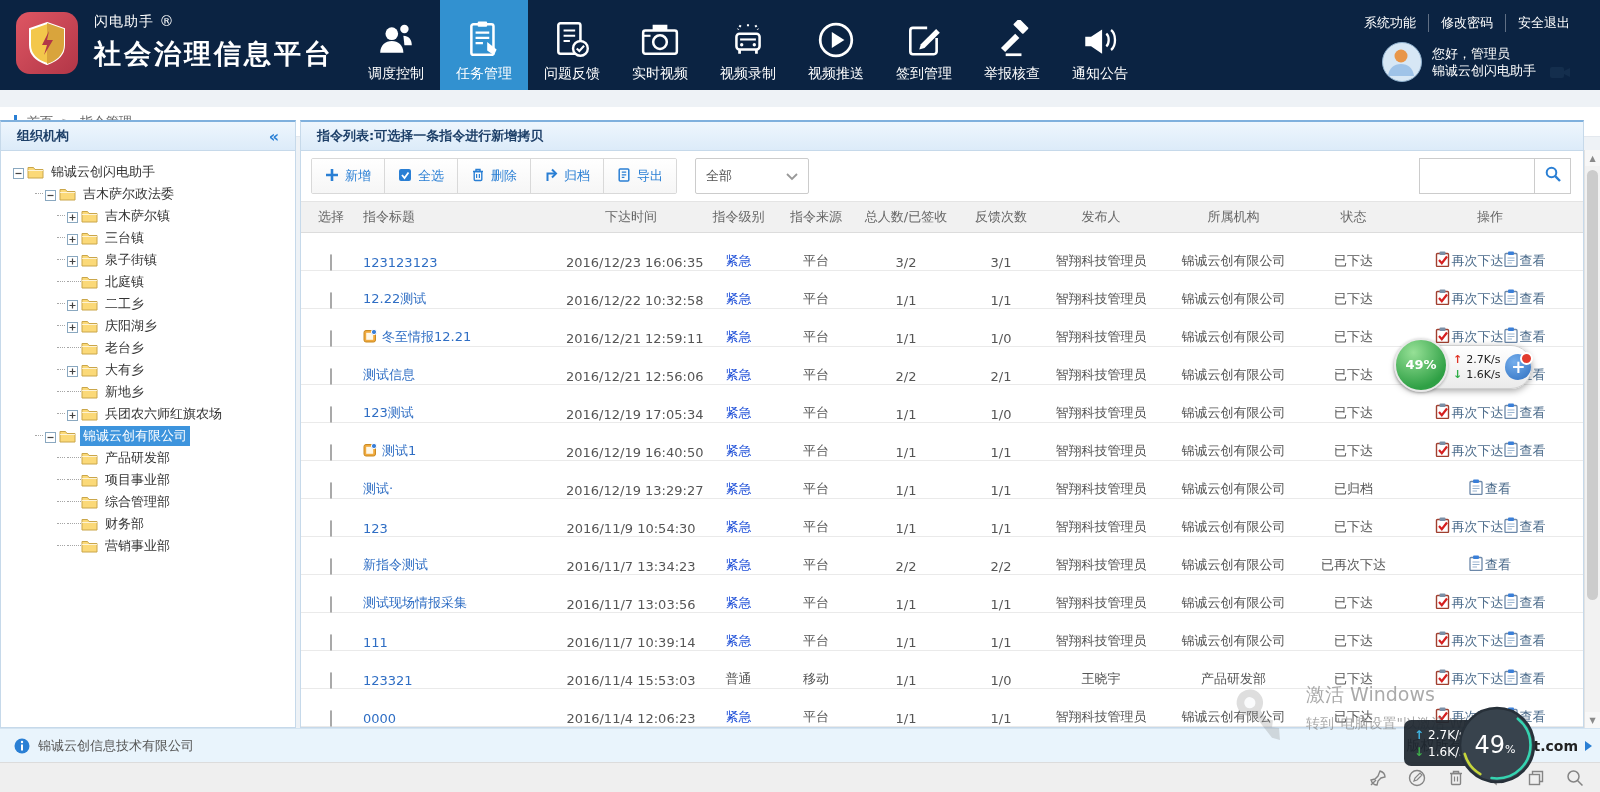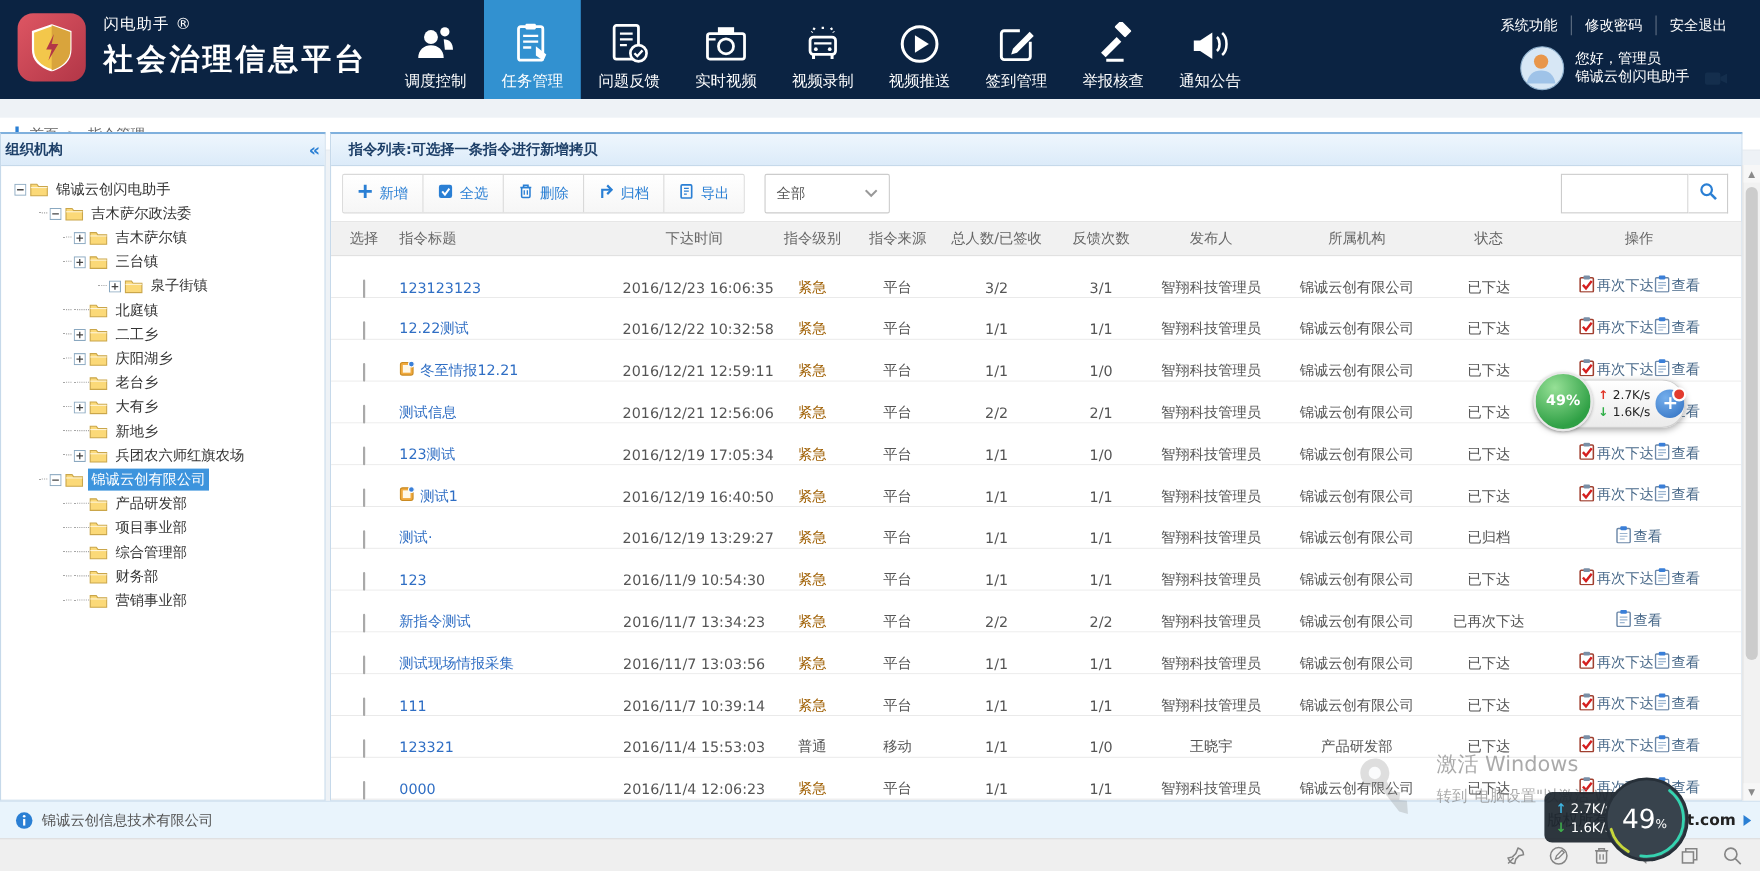--- a/index.html
+++ b/index.html
@@ -35,7 +35,7 @@
   .sidebar{position:absolute;left:0;top:120px;width:296px;height:608px;background:#fff;
            border:1px solid #c6d9ea;border-top:2px solid #7fb0dd;box-sizing:border-box;}
   .panel-hd{height:28px;background:linear-gradient(#eef6fd,#dcebf9);border-bottom:1px solid #c6d9ea;
-            display:flex;align-items:center;justify-content:space-between;padding:0 4px;
+            display:flex;align-items:center;justify-content:space-between;padding:0 16px;
             font-size:13px;font-weight:bold;color:#1d3f68;}
   .collapse{color:#2a7fd4;font-size:16px;cursor:pointer;font-weight:bold;}
   .tree{padding-top:10px;font-size:13px;color:#333;}

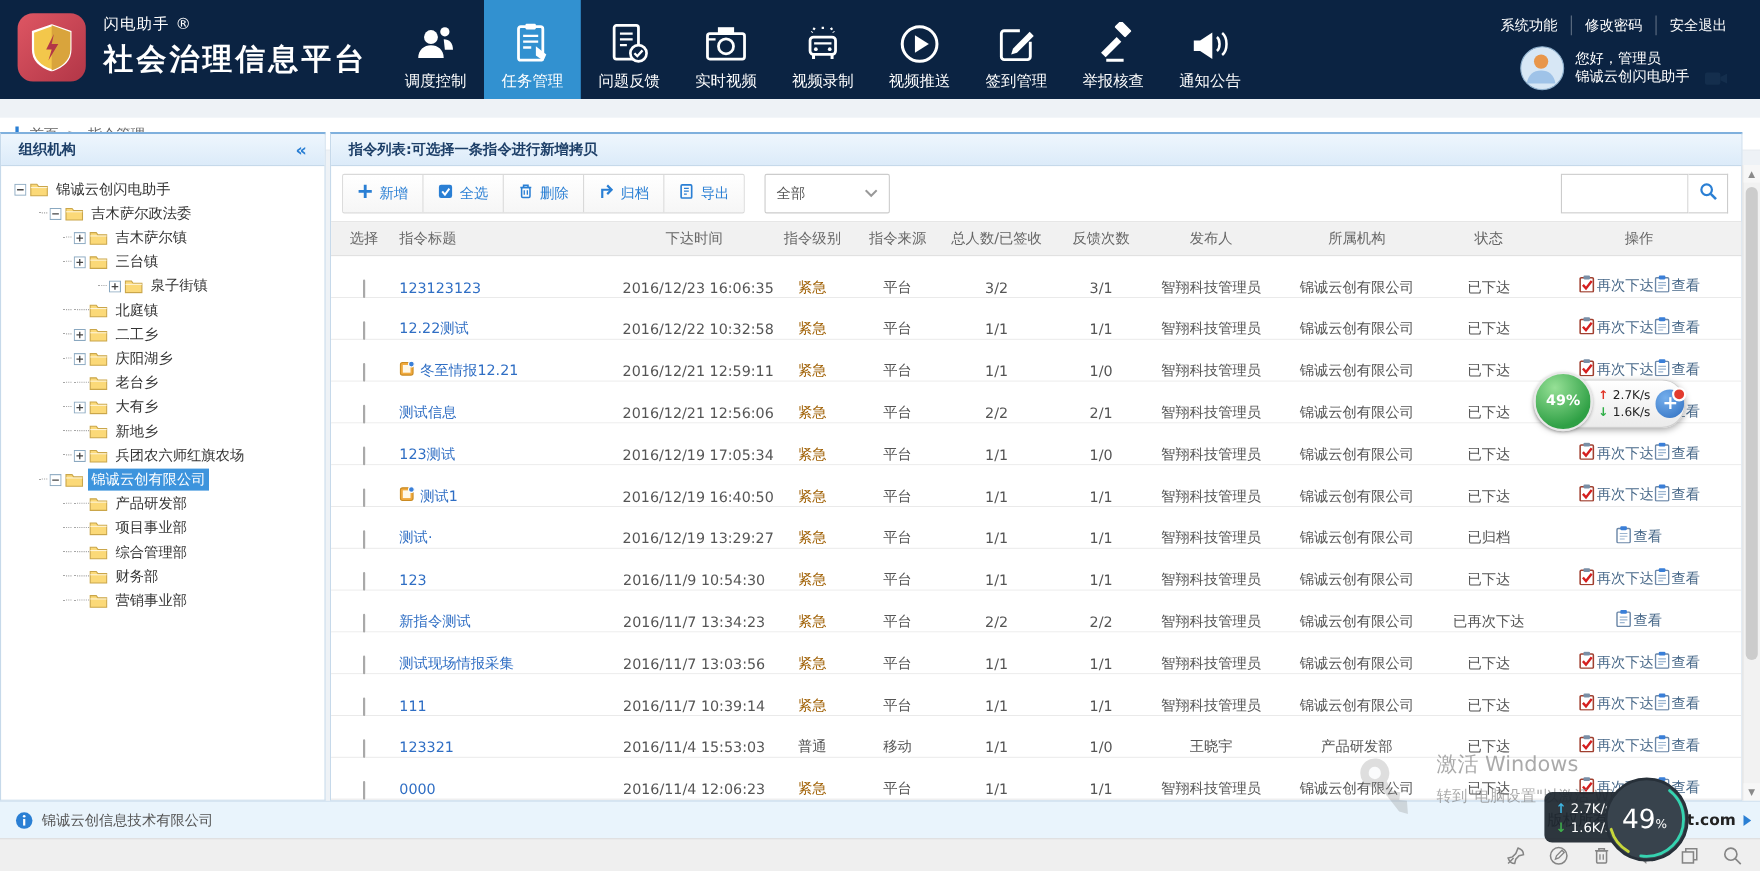--- a/index.html
+++ b/index.html
@@ -319,7 +319,7 @@
           </span>
      <span class="tree-label">三台镇</span>
    </div>
-        <div class="tree-item" style="padding-left:88px">
+        <div class="tree-item" style="padding-left:56px">
      <span class="stub"></span>
           <span class="exp"><svg width="11" height="11" viewBox="0 0 11 11">
               <rect x=".5" y=".5" width="10" height="10" fill="#fff" stroke="#8aa8c0"></rect>

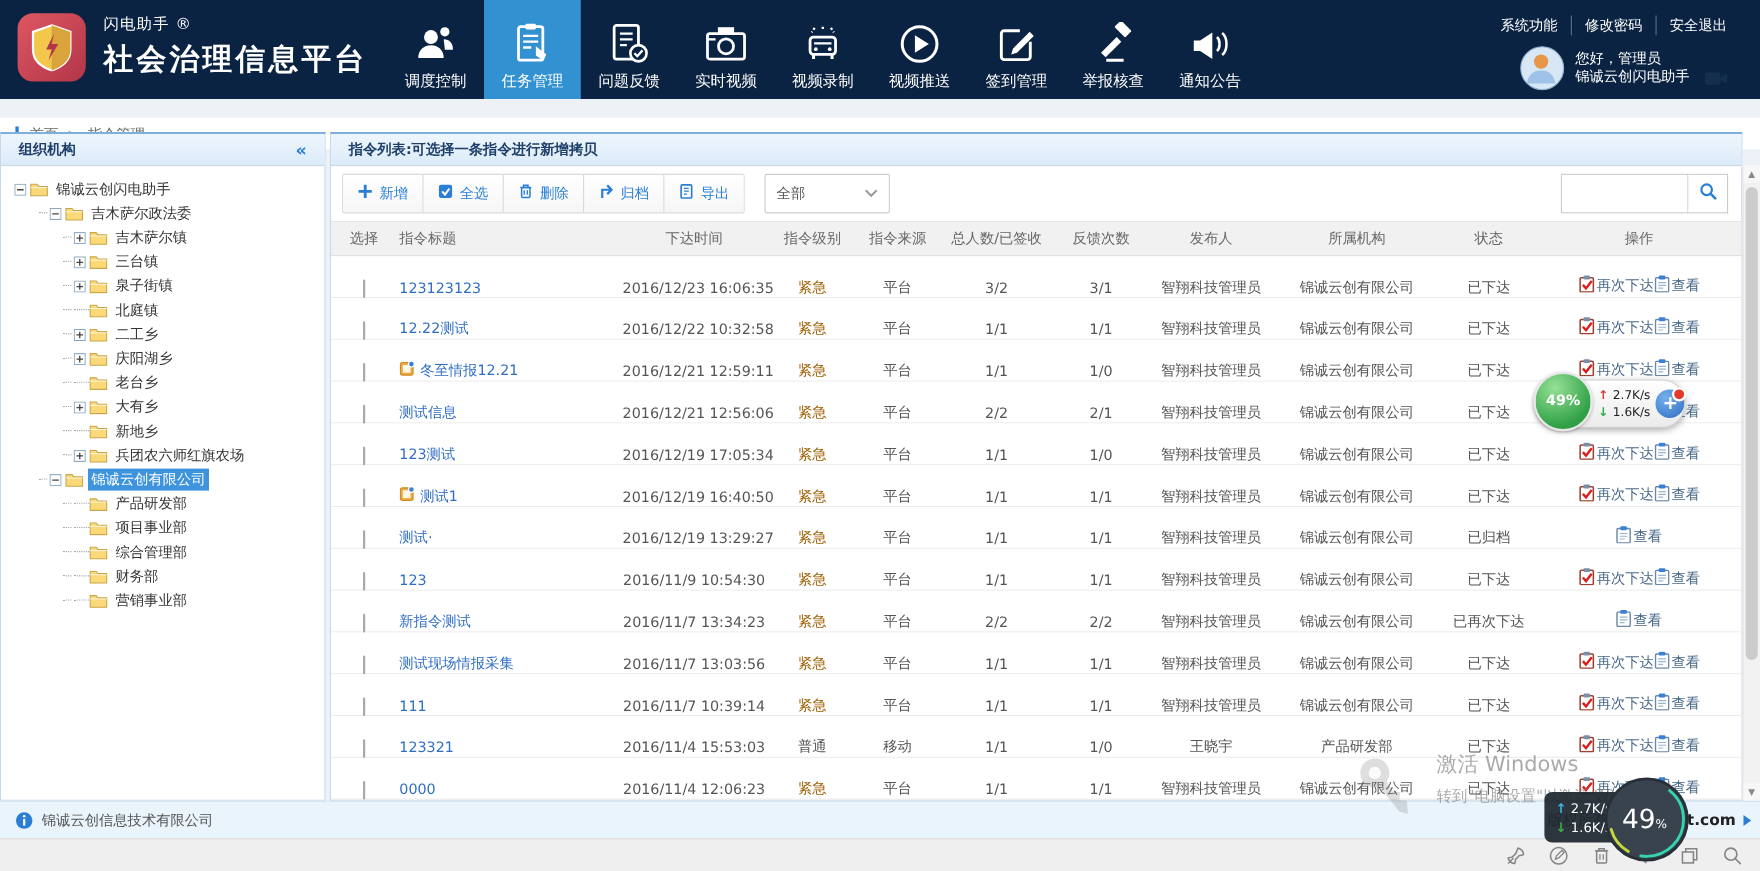--- a/index.html
+++ b/index.html
@@ -71,7 +71,7 @@
   .c2{width:130px;}.c3{width:85px;}.c4{width:70px;}.c5{width:110px;}.c6{width:80px;}
   .c7{width:120px;}.c8{width:145px;}.c9{width:95px;}.c10{width:178px;}
   .link{color:#2f6ec4;cursor:pointer;text-decoration:none;}
-  .lvl-red{color:#a16207;}
+  .lvl-red{color:#1d4ed8;}
   .actions{display:flex;justify-content:center;align-items:center;}
   .action{display:flex;align-items:center;gap:2px;color:#4a6a8a;cursor:pointer;}
   .cb{width:13px;height:13px;border:1px solid #a9a9a9;border-radius:2px;

